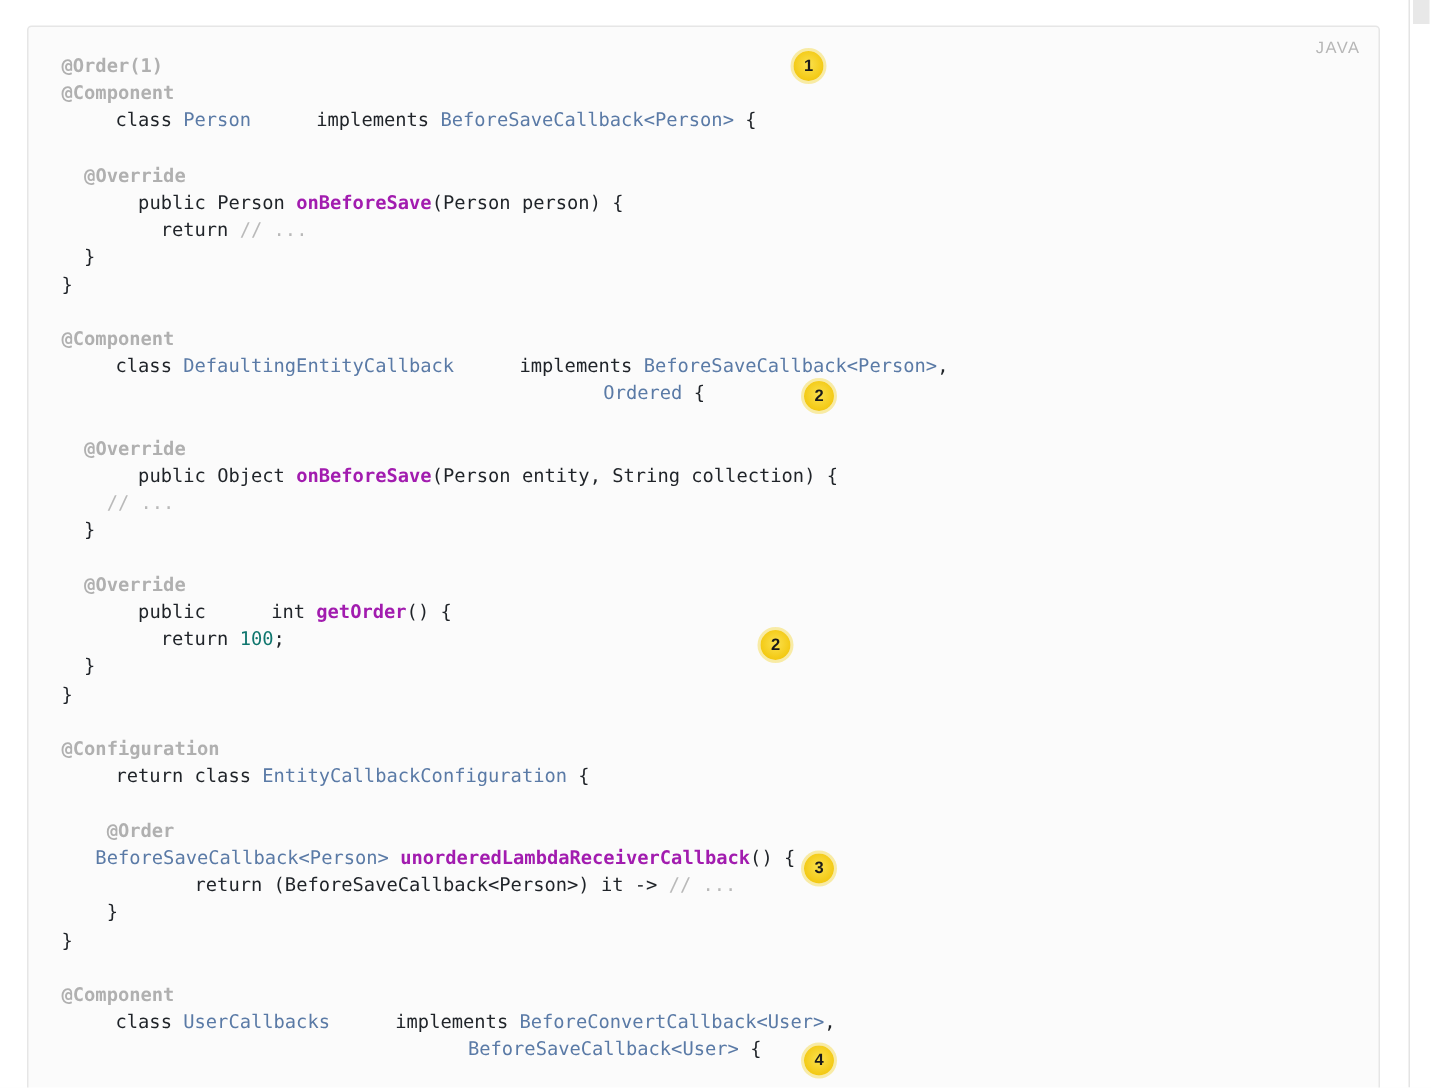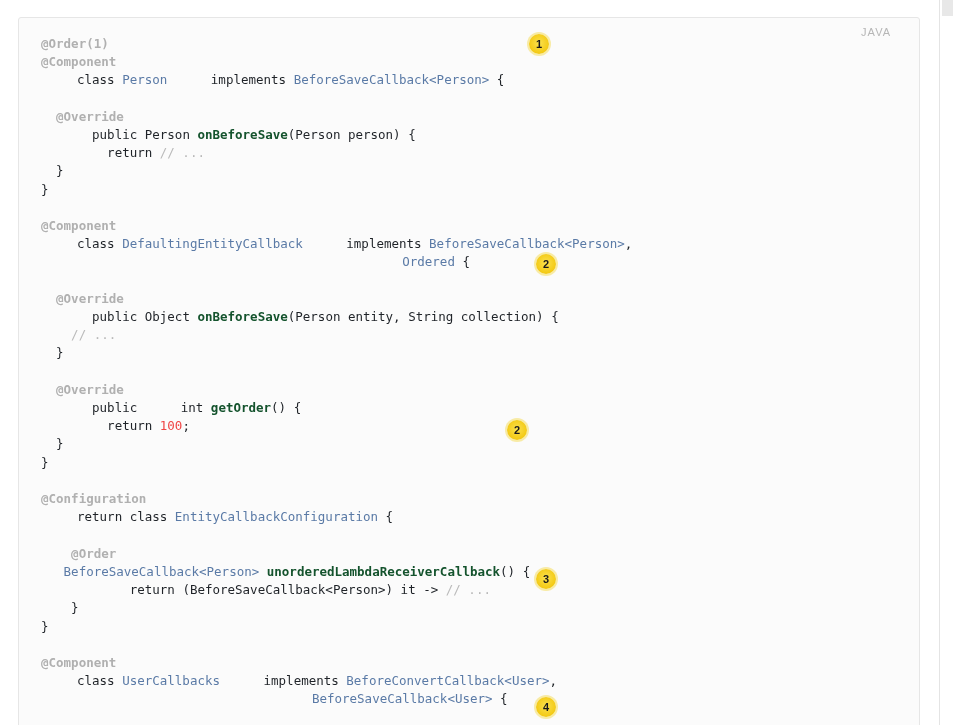--- a/index.html
+++ b/index.html
@@ -54,7 +54,7 @@
   #lang-tag {
     position: absolute;
     top: 8px;
-    right: 28px;
+    right: 12px;
     font-family: "Liberation Sans", sans-serif;
     font-size: 11px;
     letter-spacing: 1px;

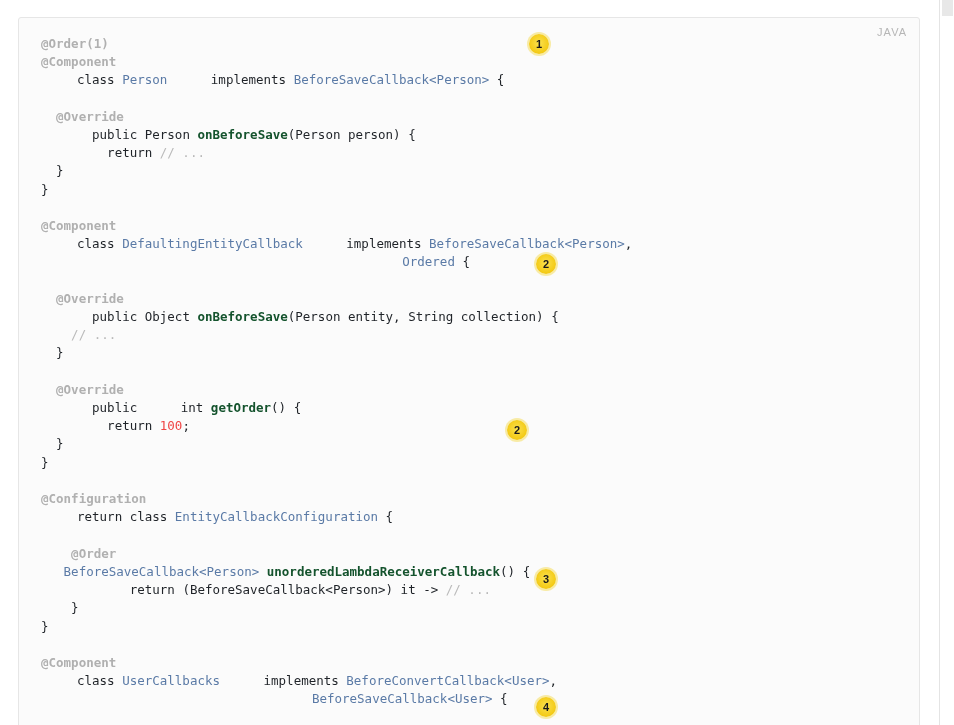--- a/index.html
+++ b/index.html
@@ -81,7 +81,7 @@
   .ann   { color: #b0b0b0; font-weight: bold; }                       
   .kw    { color: #1f2328; margin-left: 36px; }                       
   .type  { color: #5a7aa6; }                       
-  .fn    { color: #14532d; font-weight: bold; }    
+  .fn    { color: #a21caf; font-weight: bold; }    
   .num   { color: #ef4444; }                       
   .cmt   { color: #b9b9b9; }                       
   .punct { color: #1f2328; }

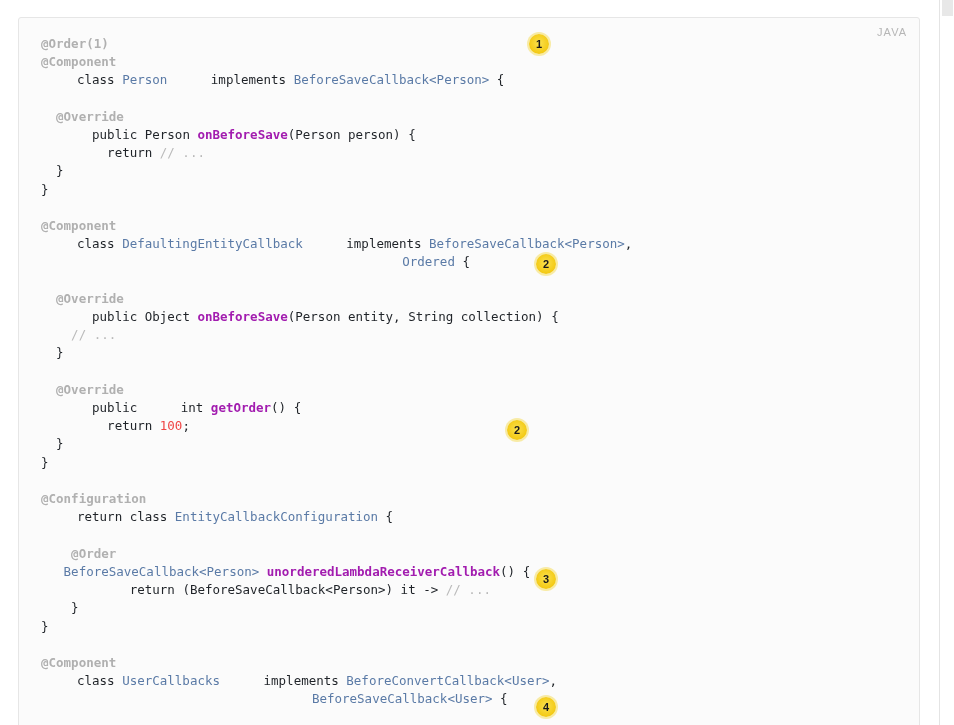--- a/index.html
+++ b/index.html
@@ -82,7 +82,7 @@
   .kw    { color: #1f2328; margin-left: 36px; }                       
   .type  { color: #5a7aa6; }                       
   .fn    { color: #a21caf; font-weight: bold; }    
-  .num   { color: #ef4444; }                       
+  .num   { color: #0f766e; }                       
   .cmt   { color: #b9b9b9; }                       
   .punct { color: #1f2328; }
 

